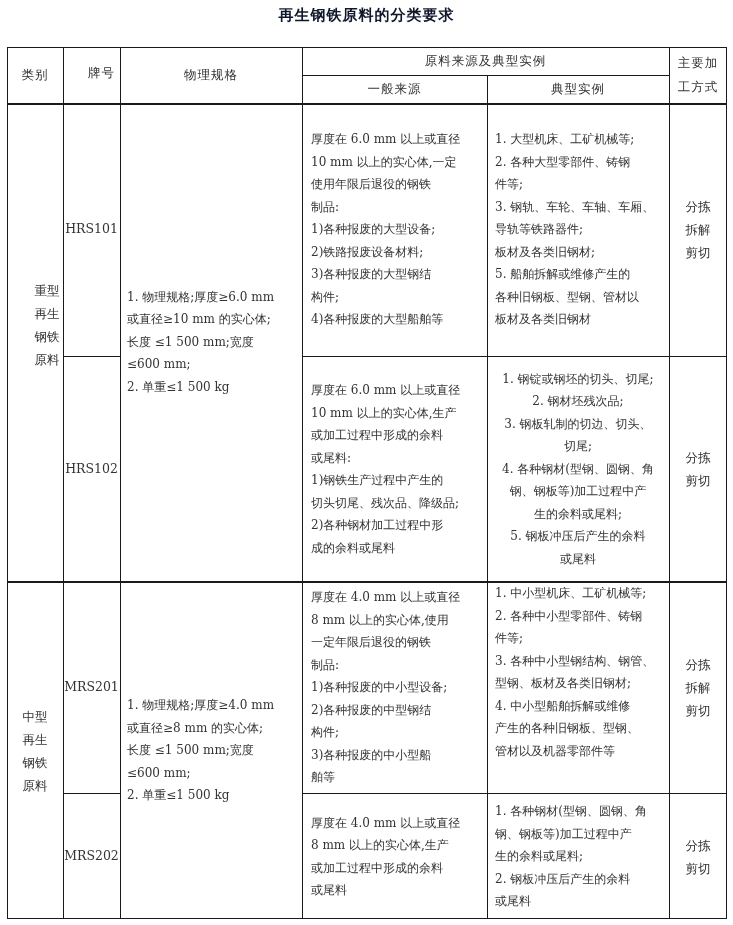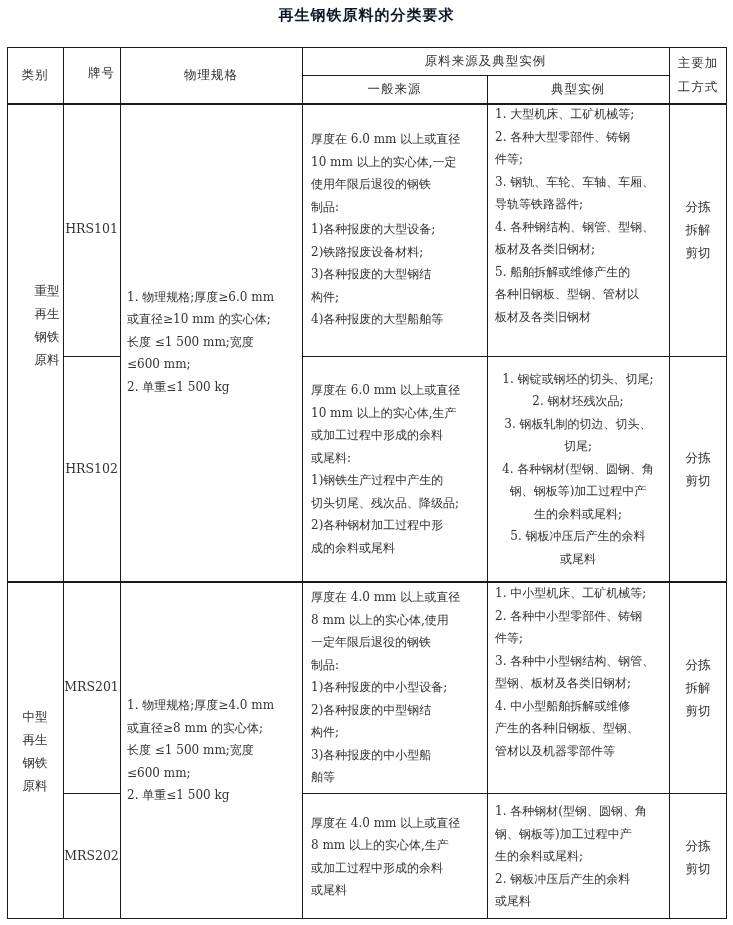--- a/index.html
+++ b/index.html
@@ -95,7 +95,7 @@
   <div>构件;</div>
   <div>4)各种报废的大型船舶等</div>
 </div>
-<div class="cell para" style="left:487px; top:103px; width:182px; height:253px; display:flex; flex-direction:column; padding:0 8px;">
+<div class="cell para" style="left:487px; top:103px; width:182px; height:253px; display:flex; flex-direction:column; justify-content:center; padding:16px 8px;">
   <div>1. 大型机床、工矿机械等;</div>
   <div>2. 各种大型零部件、铸钢</div>
   <div>件等;</div>

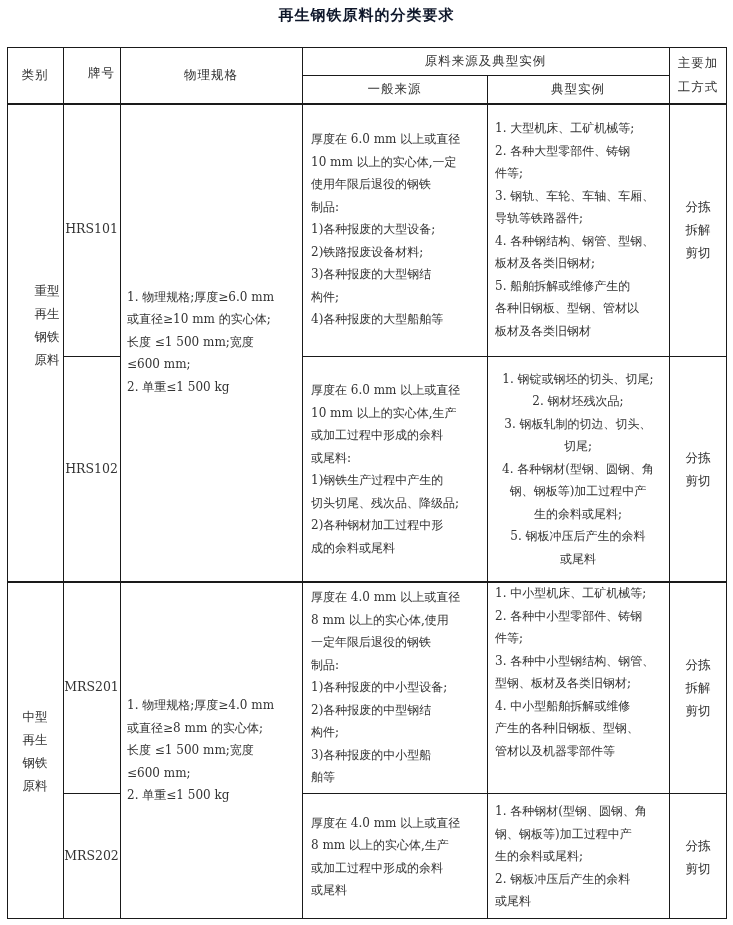--- a/index.html
+++ b/index.html
@@ -101,7 +101,6 @@
   <div>件等;</div>
   <div>3. 钢轨、车轮、车轴、车厢、</div>
   <div>导轨等铁路器件;</div>
-  <div>4. 各种钢结构、钢管、型钢、</div>
   <div>板材及各类旧钢材;</div>
   <div>5. 船舶拆解或维修产生的</div>
   <div>各种旧钢板、型钢、管材以</div>

